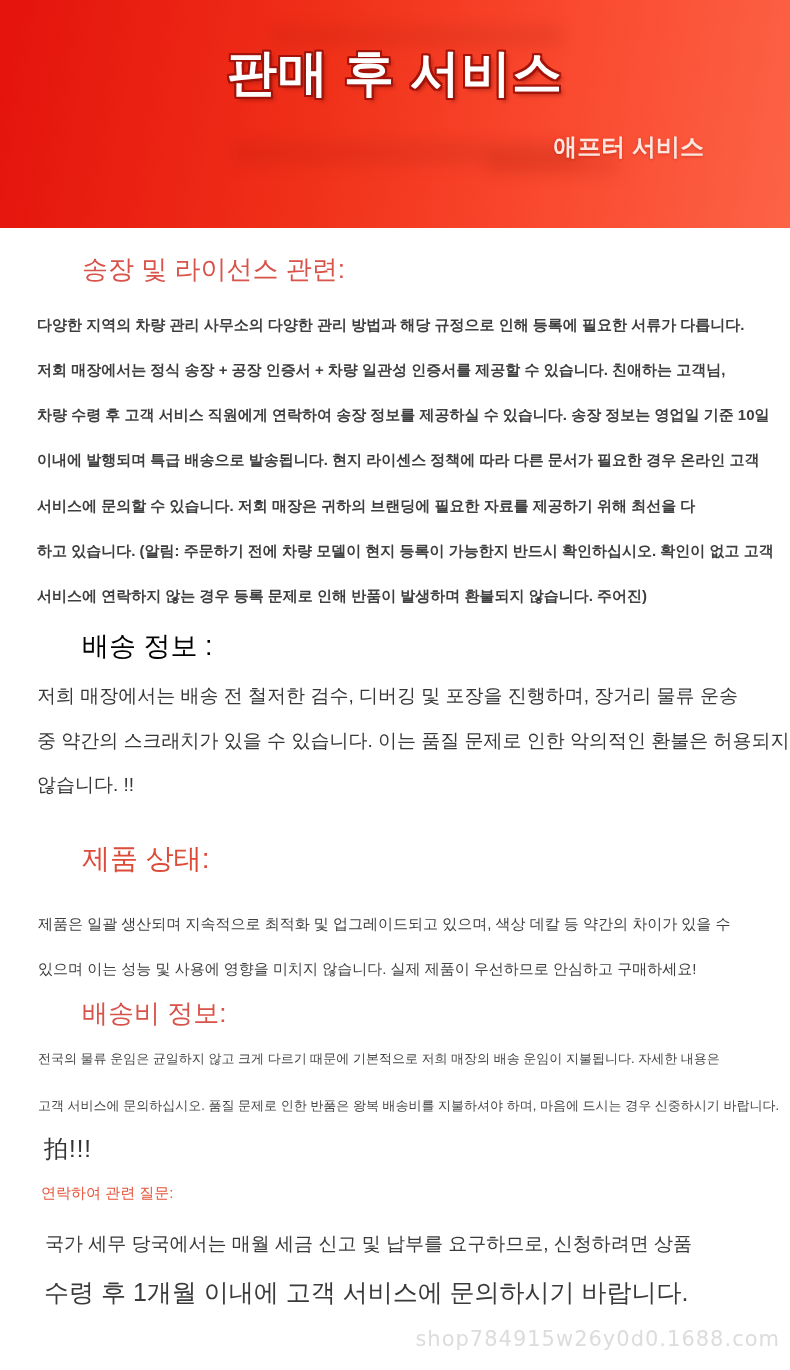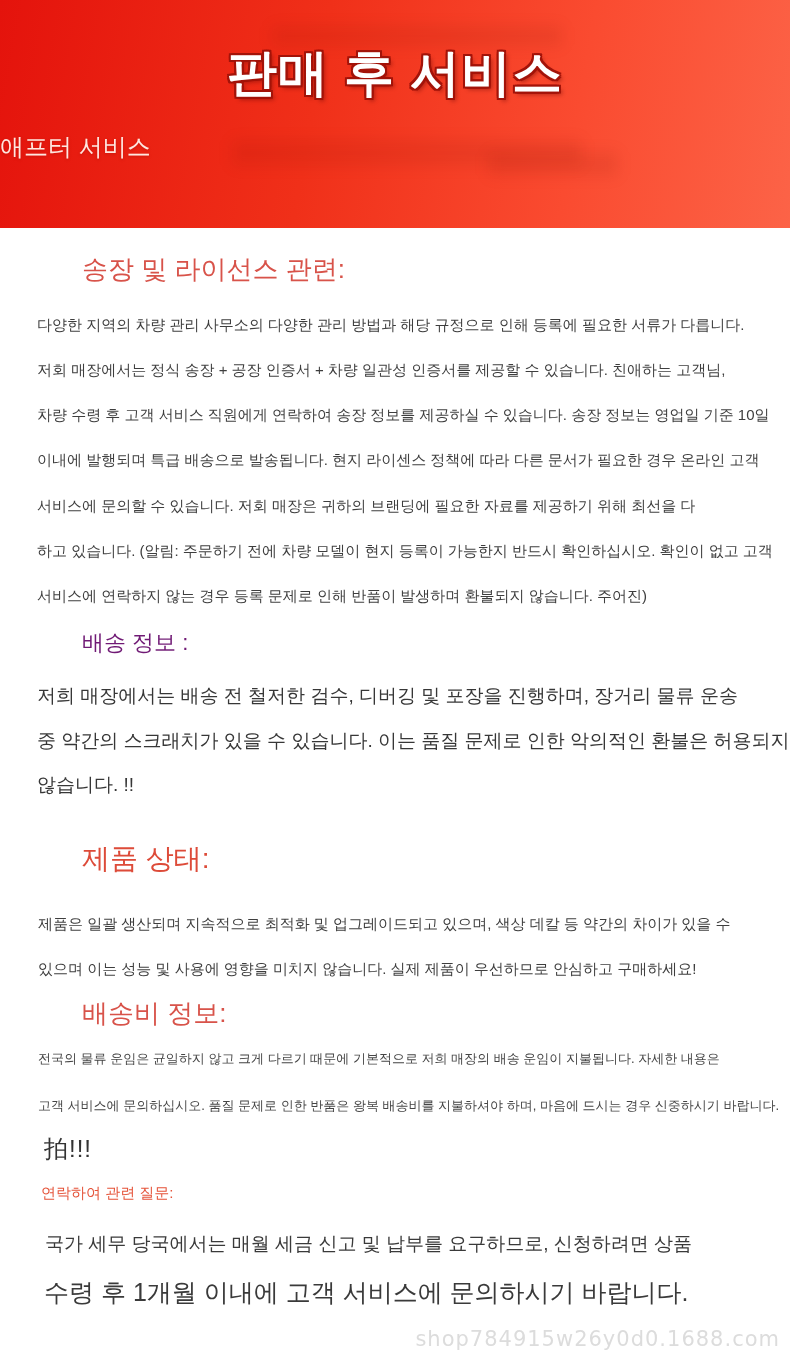--- a/index.html
+++ b/index.html
@@ -37,11 +37,12 @@
   .banner-subtitle{
     position:absolute;
     left:0;right:86px;top:131px;
-    text-align:left;
+    text-align:right;
     font-size:24px;
     color:#ffe7e0;
     text-shadow:0 1px 3px rgba(140,10,0,0.35);
     white-space:nowrap;
+    font-weight:bold;
   }
   .ghost{
     position:absolute;

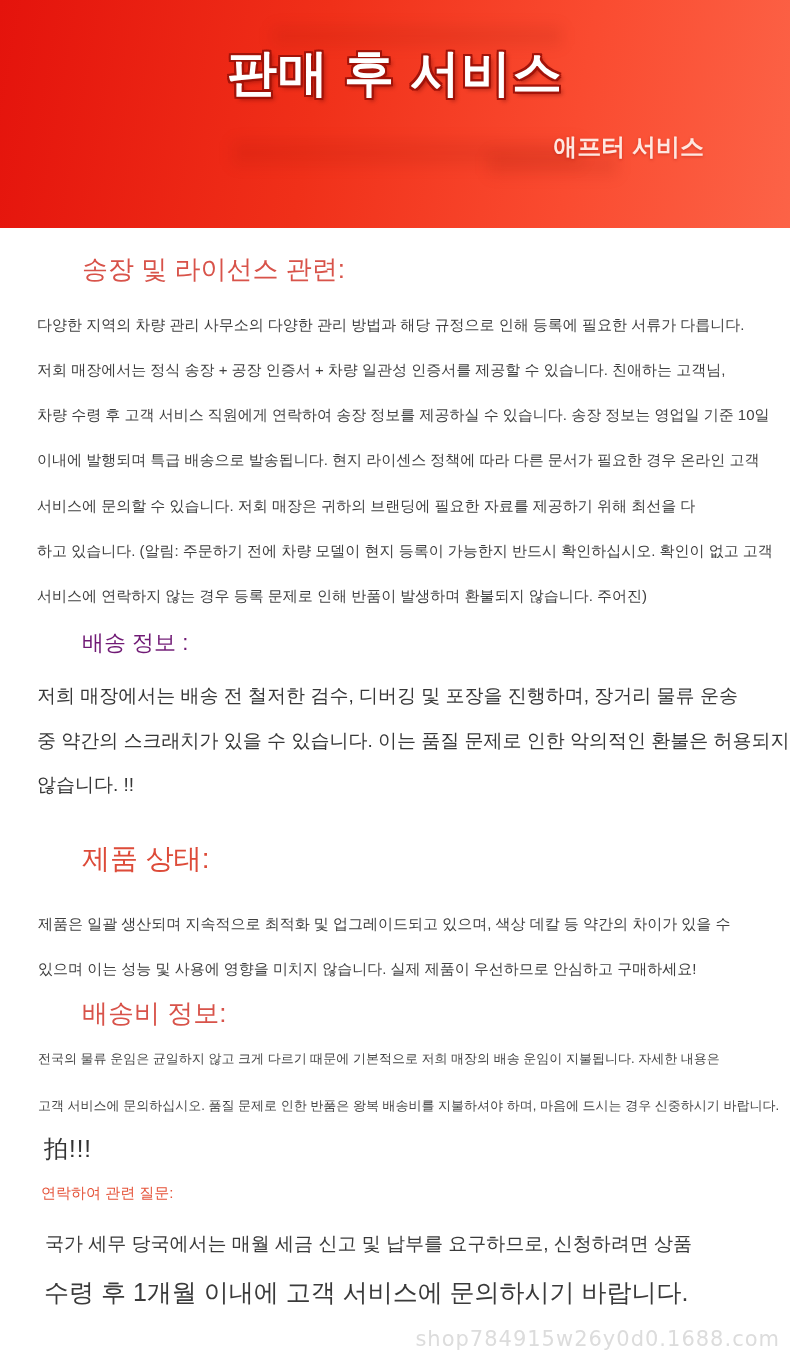--- a/index.html
+++ b/index.html
@@ -59,7 +59,7 @@
   .h-s2{font-size:22px;color:#701a75;}
   .h-s3{font-size:28px;color:#dd4b39;}
   .body-line{color:#3e3e3e;}
-  .s1{font-size:15px;left:37px;}
+  .s1{font-size:15px;left:37px;font-weight:bold;}
   .s2{font-size:19px;left:37px;color:#373737;}
   .s3{font-size:15px;left:38px;margin-top:17px;}
   .s4{font-size:13px;left:38px;color:#454545;}

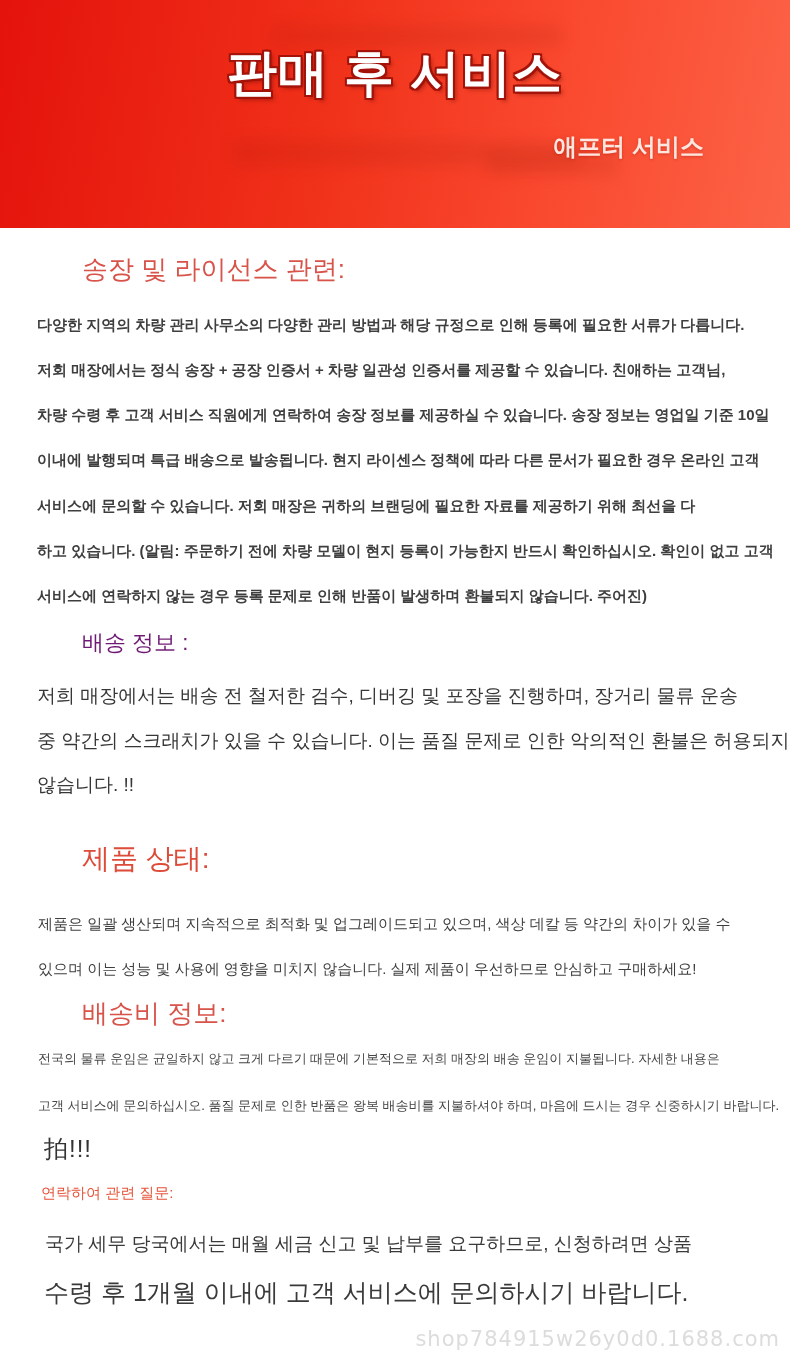--- a/index.html
+++ b/index.html
@@ -56,7 +56,7 @@
   
   .abs{position:absolute;white-space:nowrap;}
   .heading{color:#d8534a;font-size:26px;font-weight:400;margin-left:46px;}
-  .h-s2{font-size:22px;color:#701a75;}
+  .h-s2{font-size:27px;color:#000000;}
   .h-s3{font-size:28px;color:#dd4b39;}
   .body-line{color:#3e3e3e;}
   .s1{font-size:15px;left:37px;font-weight:bold;}

